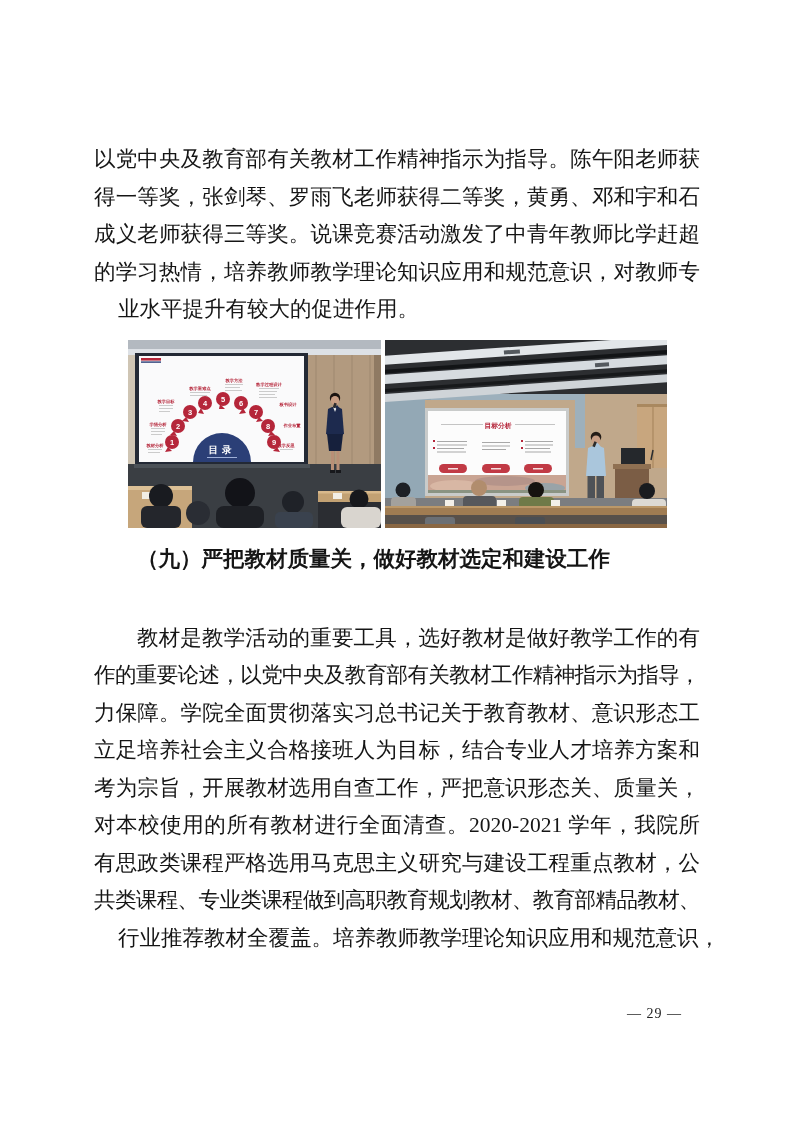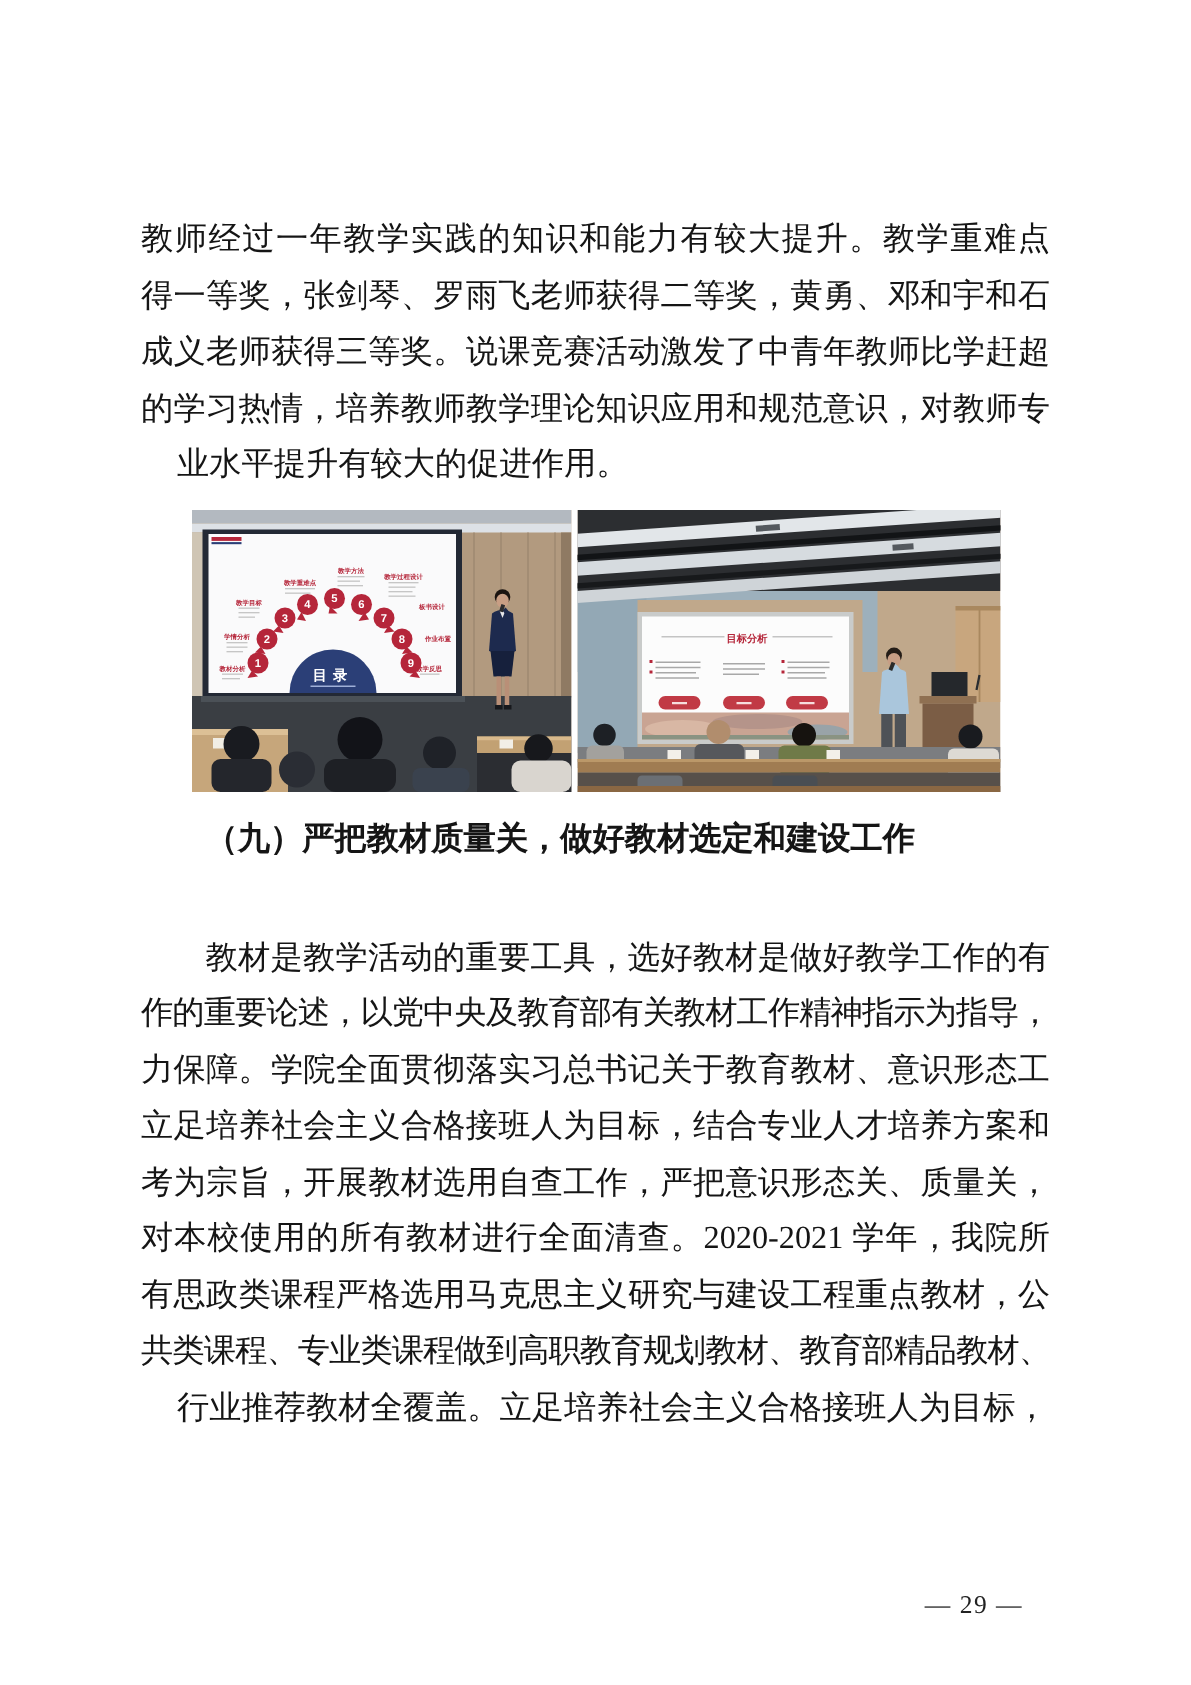--- a/index.html
+++ b/index.html
@@ -68,7 +68,7 @@
 <div class="page">
 
   <div class="para p1">
-      <span class="jline first">教师经过一年教学实践的知识和能力有较大提升。教学重难点</span>
+      <span class="jline first">以党中央及教育部有关教材工作精神指示为指导。陈午阳老师获</span>
       <span class="jline">得一等奖，张剑琴、罗雨飞老师获得二等奖，黄勇、邓和宇和石</span>
       <span class="jline">成义老师获得三等奖。说课竞赛活动激发了中青年教师比学赶超</span>
       <span class="jline">的学习热情，培养教师教学理论知识应用和规范意识，对教师专</span>

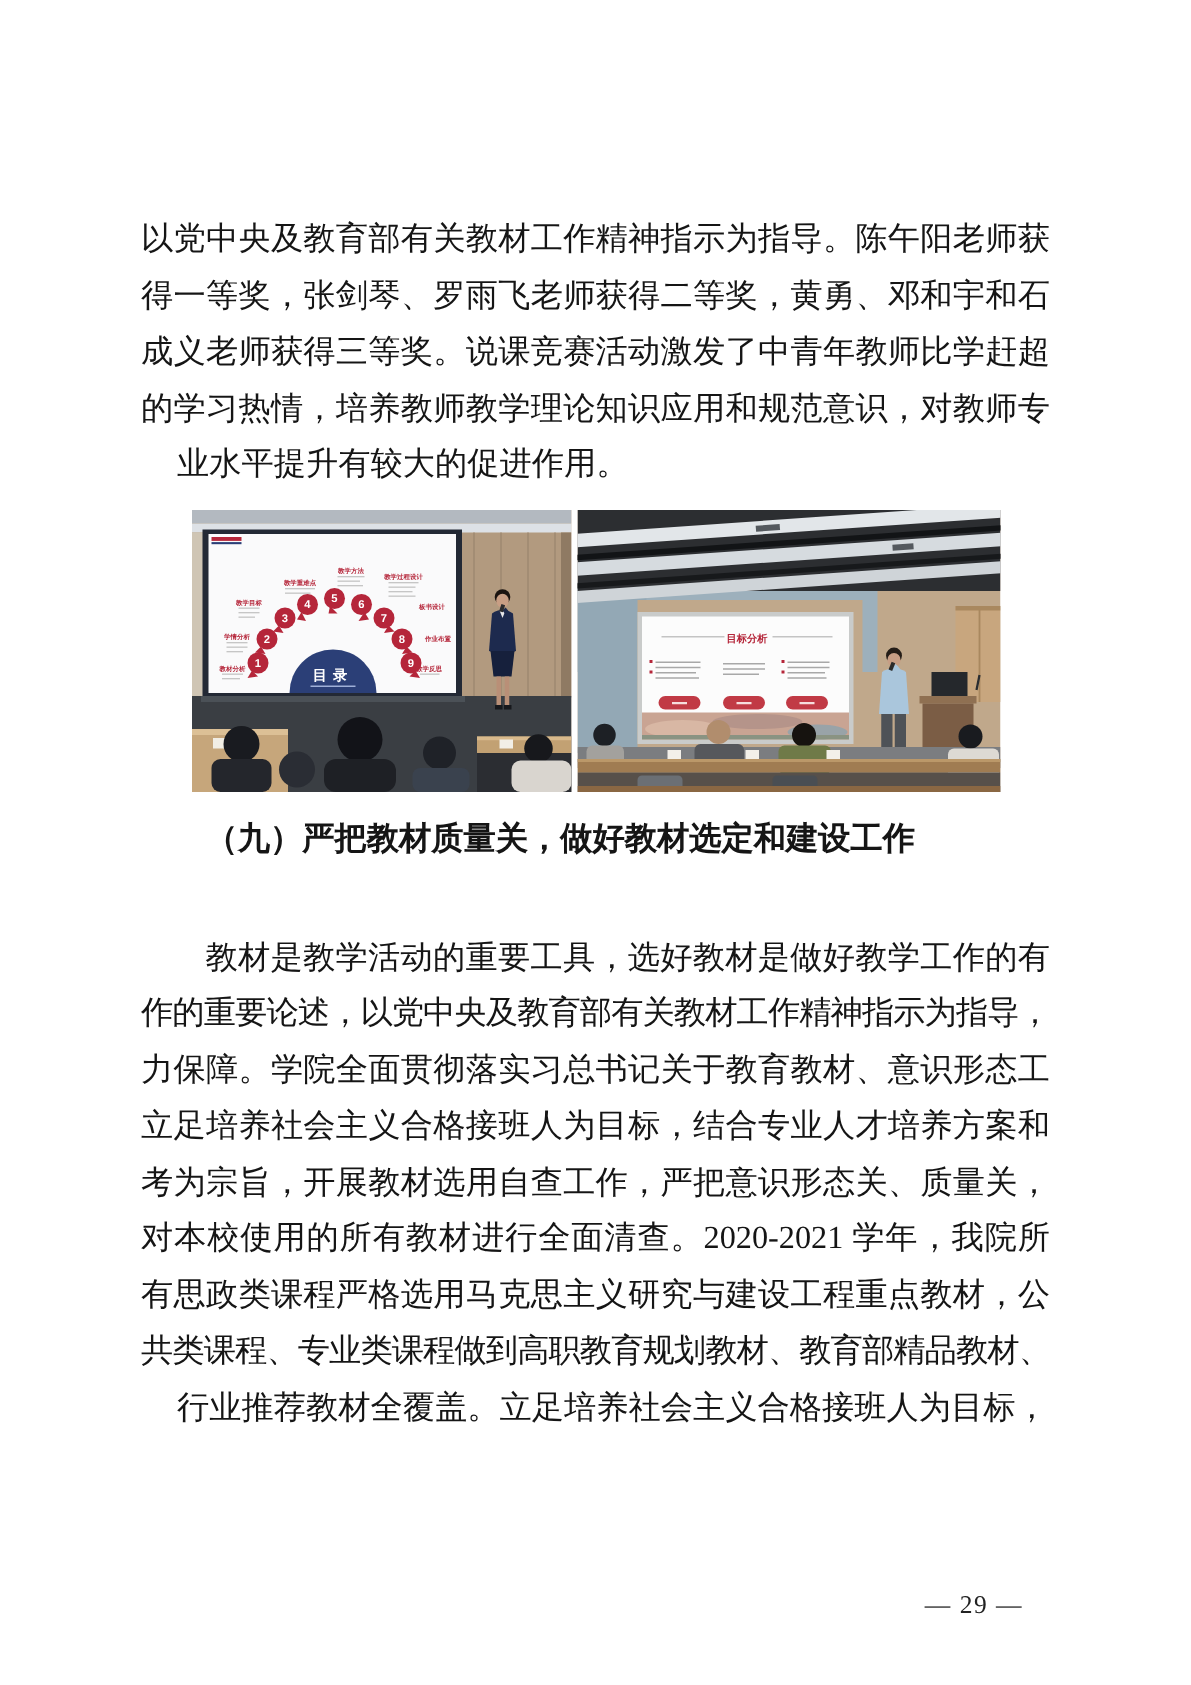--- a/index.html
+++ b/index.html
@@ -348,7 +348,7 @@
       <span class="jline">对本校使用的所有教材进行全面清查。2020-2021 学年，我院所</span>
       <span class="jline">有思政类课程严格选用马克思主义研究与建设工程重点教材，公</span>
       <span class="jline" style="letter-spacing: -0.62069px;">共类课程、专业类课程做到高职教育规划教材、教育部精品教材、</span>
-      <span class="jline last">行业推荐教材全覆盖。立足培养社会主义合格接班人为目标，</span>
+      <span class="jline last">行业推荐教材全覆盖。培养教师教学理论知识应用和规范意识，</span>
     </div>
 
   <div class="footer">— 29 —</div>

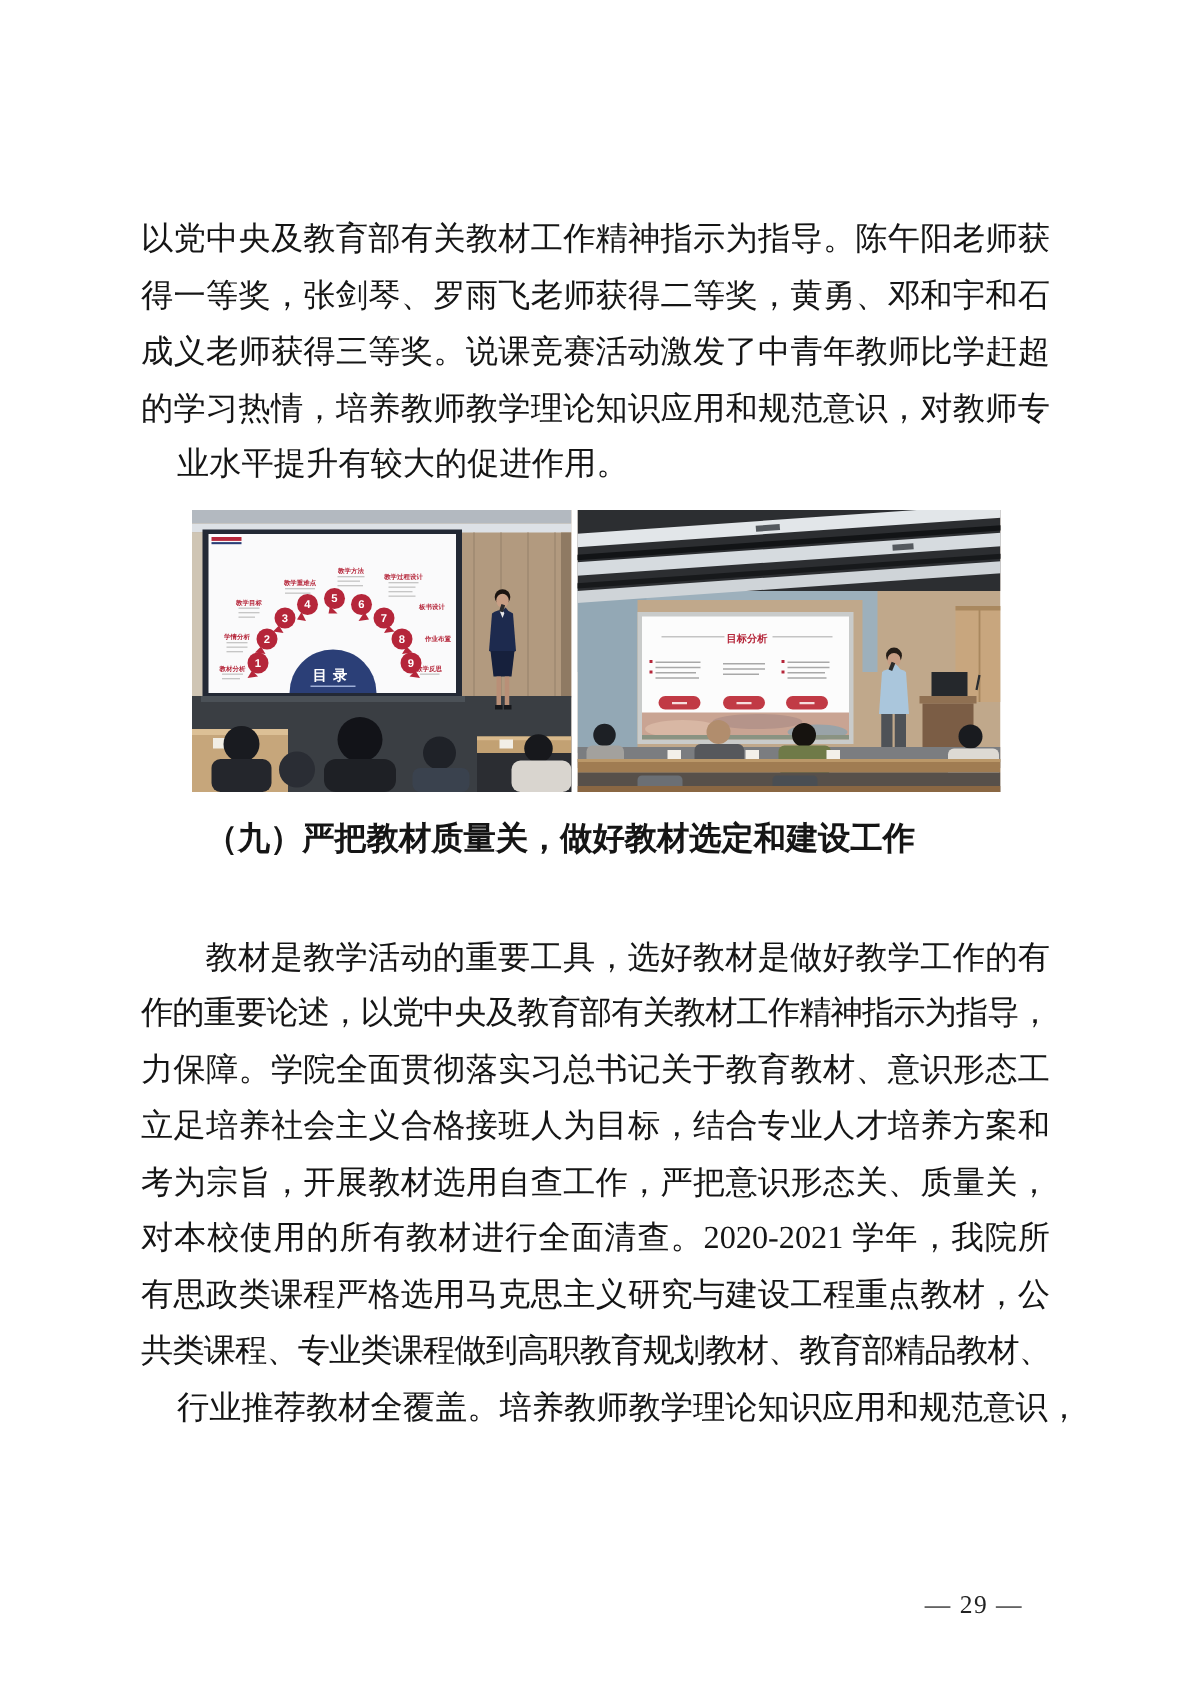--- a/index.html
+++ b/index.html
@@ -54,8 +54,8 @@
   }
   .footer{
     position:absolute;
-    top:1060px;right:112px;
-    font-size:17px;
+    top:1006px;right:112px;
+    font-size:14px;
     letter-spacing:1px;
     color:#222;
     text-align:center;

